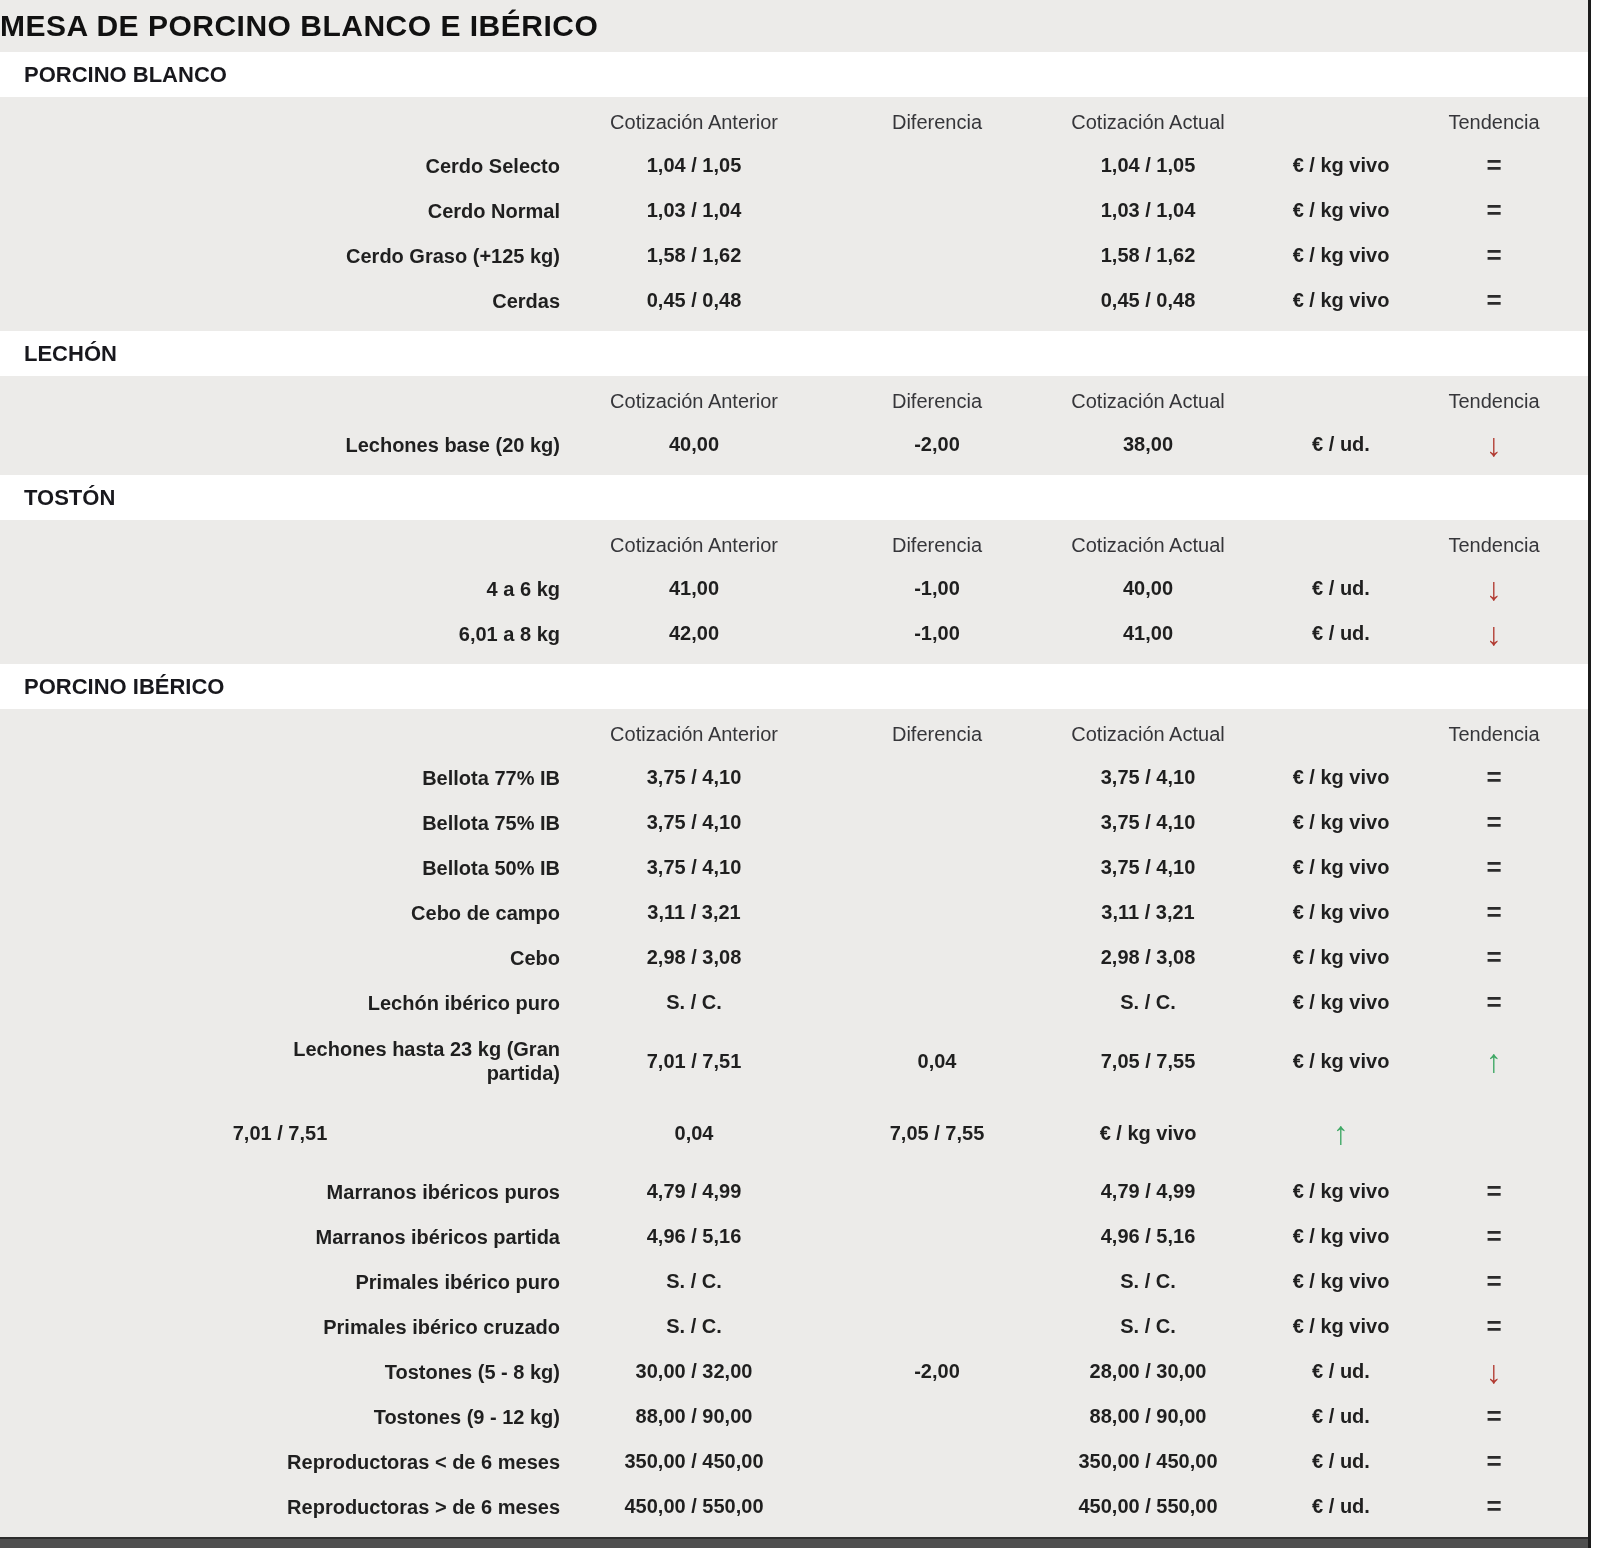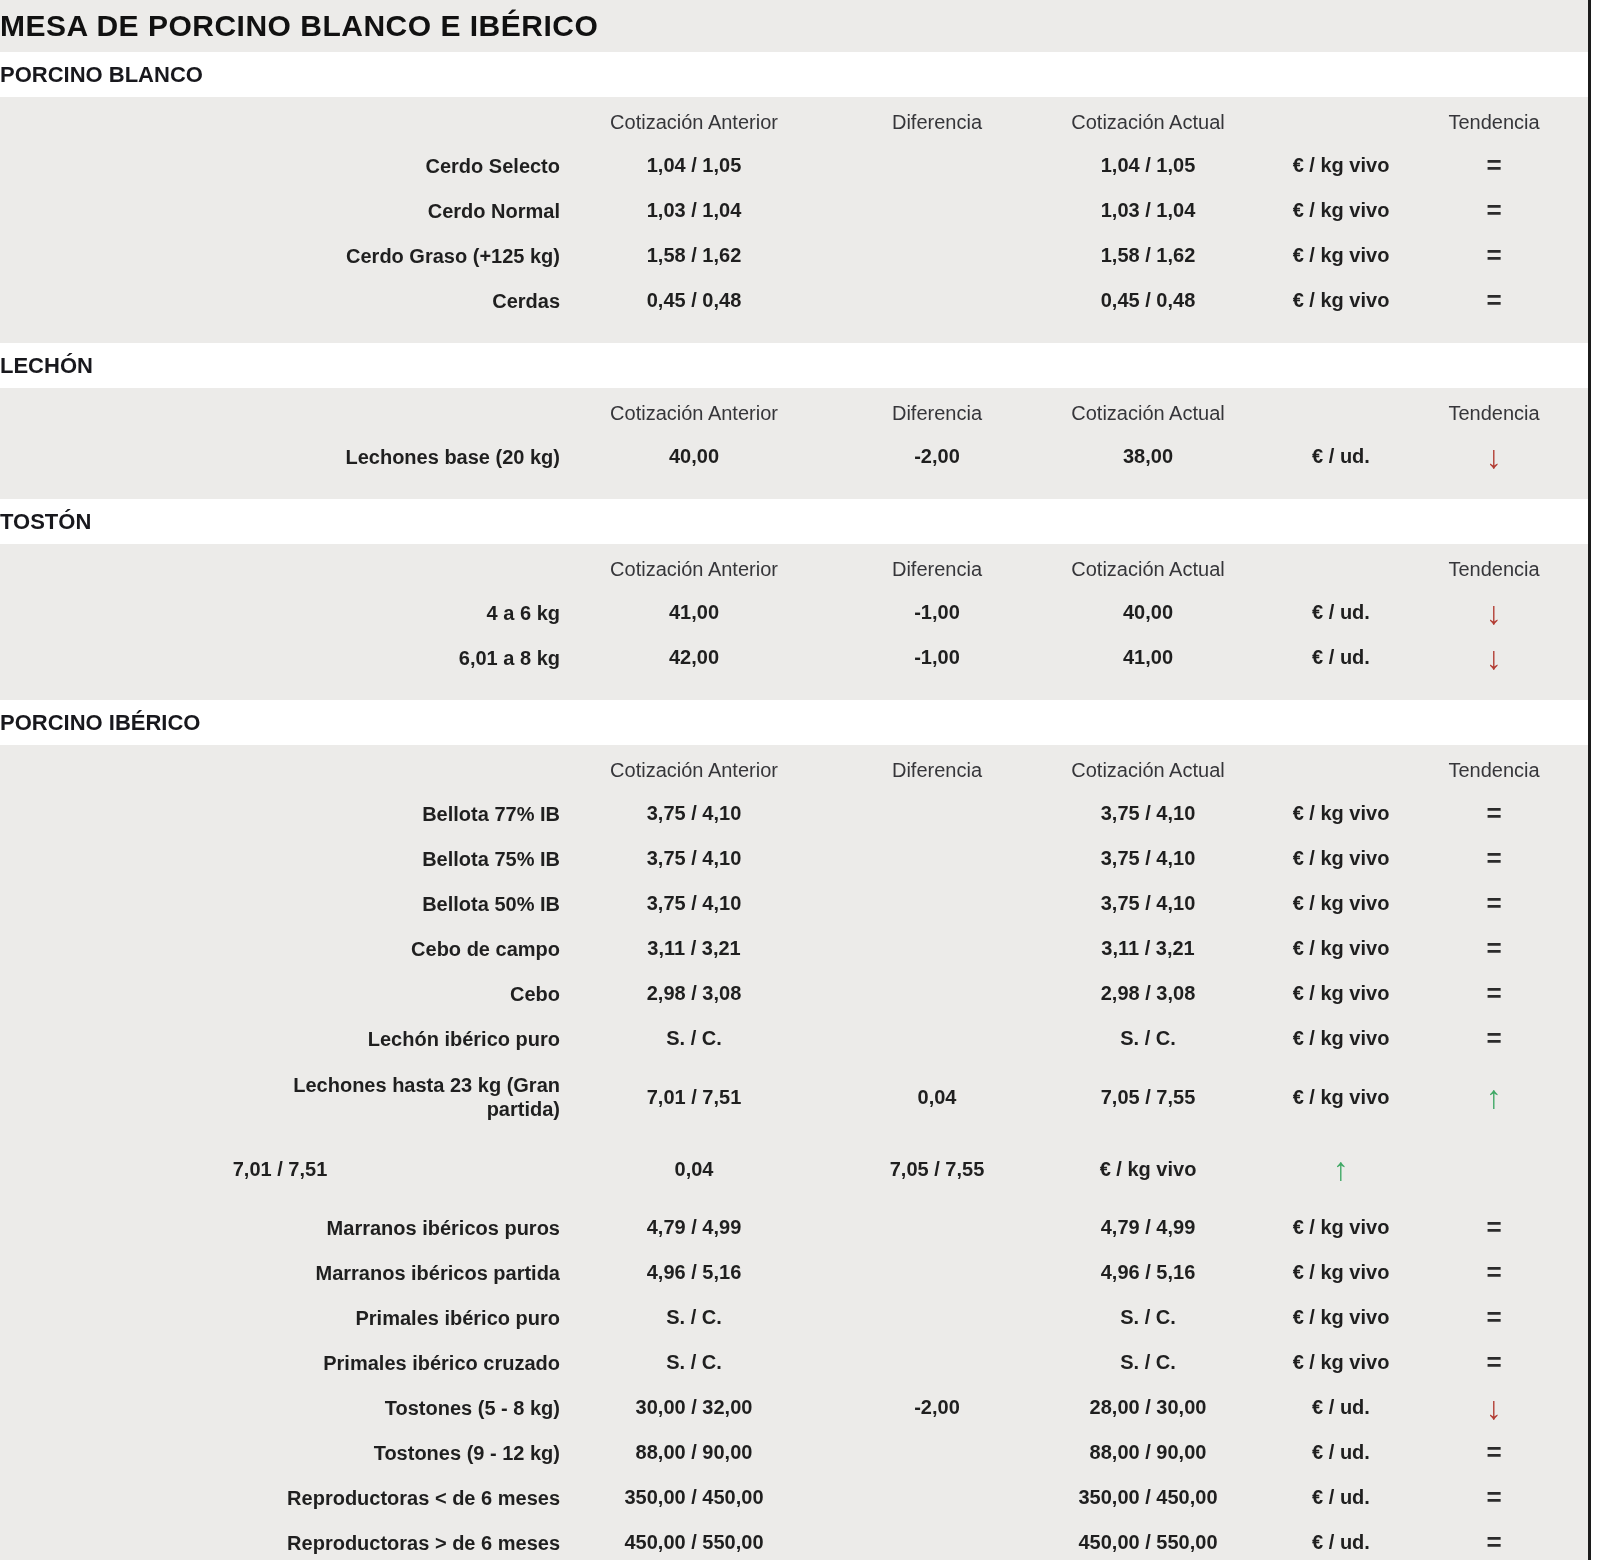--- a/index.html
+++ b/index.html
@@ -8,7 +8,7 @@
   .sheet{width:1588px;border-right:3px solid #1c1c1c;background:#ffffff;}
   .title-band{height:52px;background:#ECEBE9;display:flex;align-items:center;justify-content:flex-start;}
   .title-band .t{font-size:30px;font-weight:bold;color:#111;letter-spacing:0.5px;}
-  .band{height:45px;background:#ffffff;display:flex;align-items:center;
+  .band{height:45px;background:#ffffff;display:flex;align-items:center;padding-left:24px;
         font-size:22px;font-weight:bold;color:#18181d;}
   .block{background:#ECEBE9;padding-top:4px;padding-bottom:20px;}
   .row{display:grid;grid-template-columns:560px 268px 218px 204px 182px 124px;align-items:center;height:45px;}

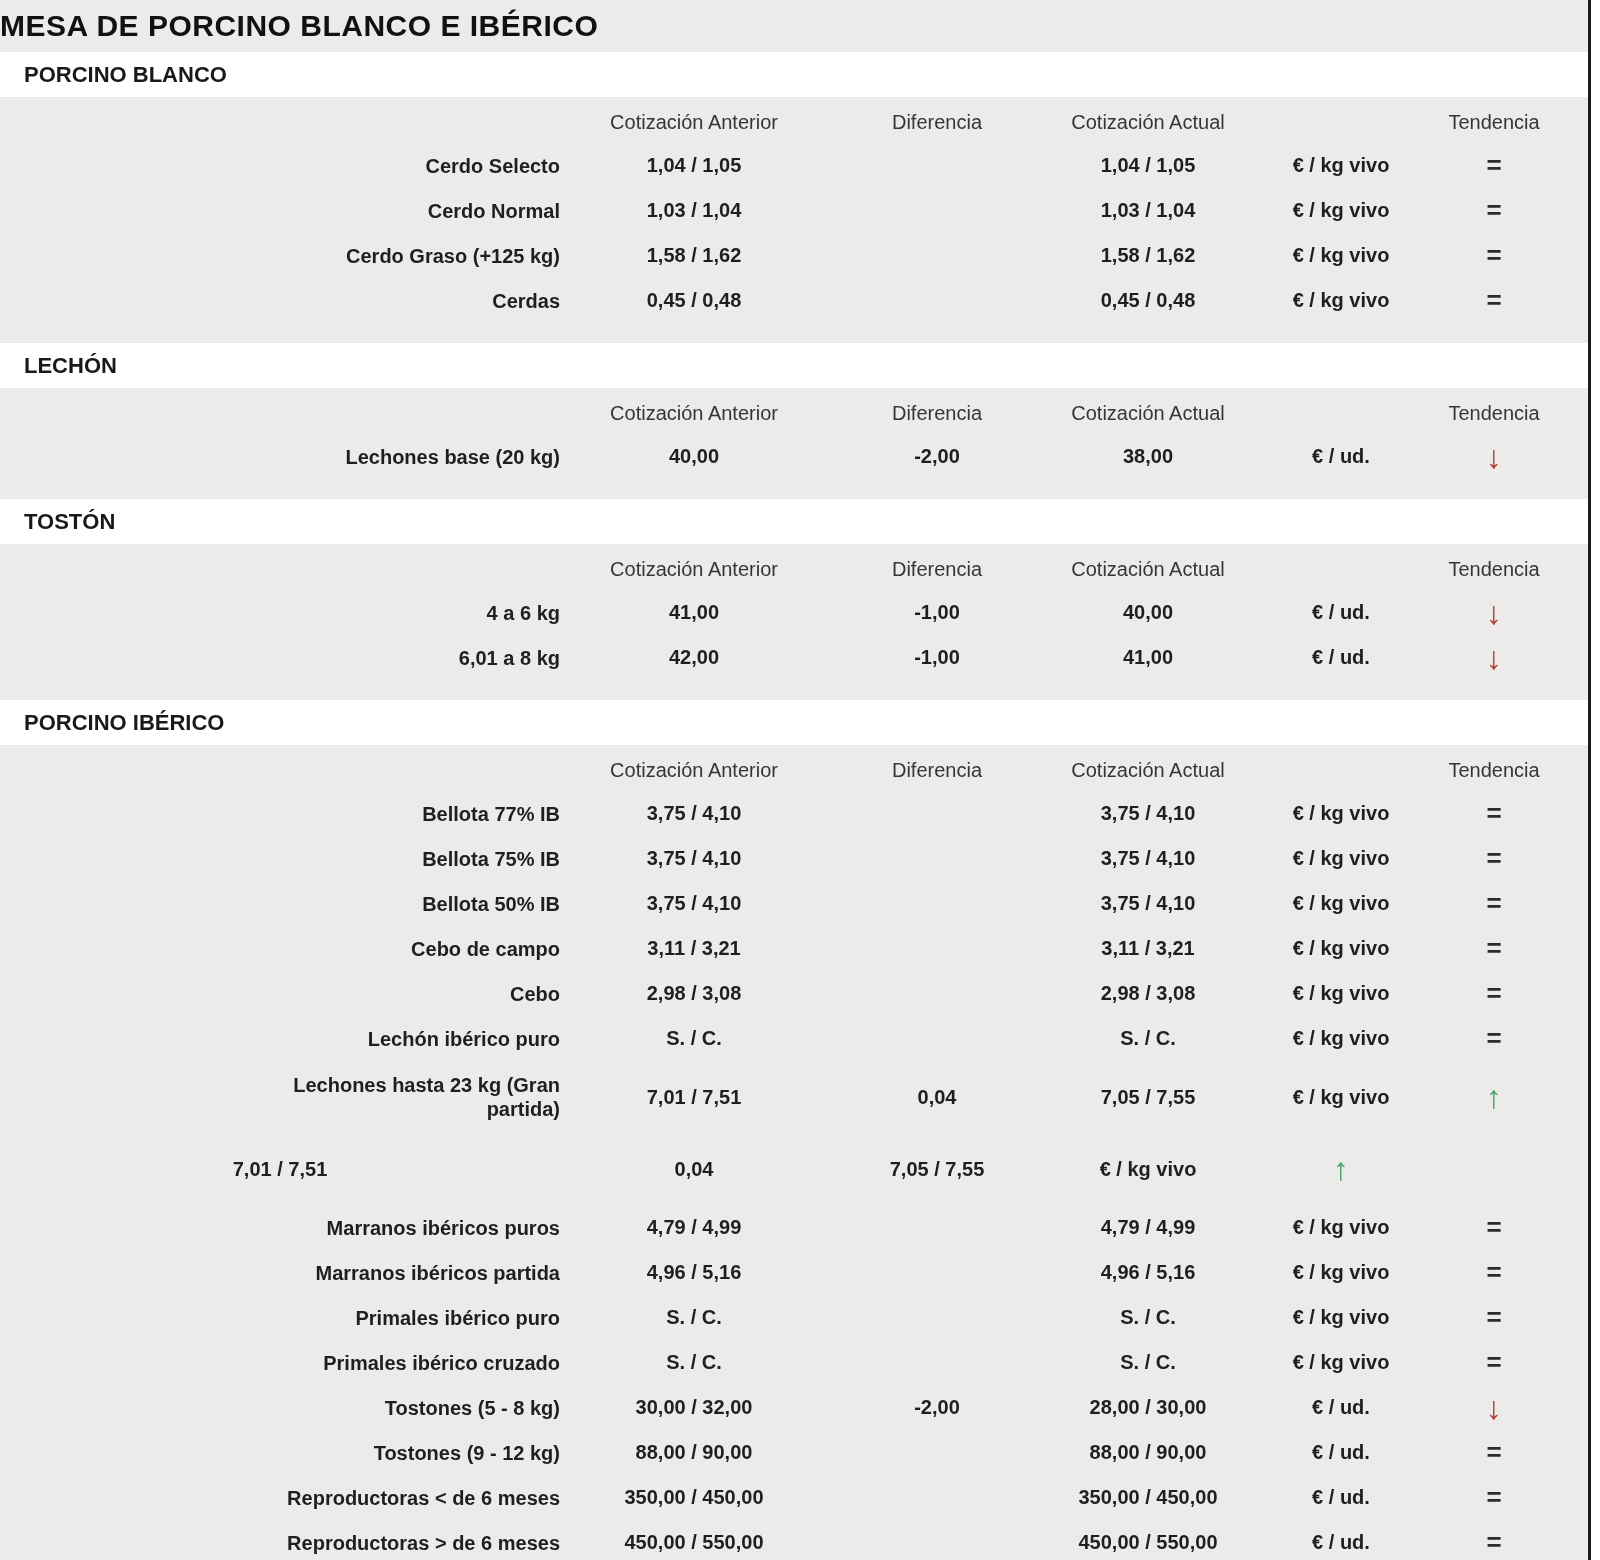--- a/index.html
+++ b/index.html
@@ -10,7 +10,7 @@
   .title-band .t{font-size:30px;font-weight:bold;color:#111;letter-spacing:0.5px;}
   .band{height:45px;background:#ffffff;display:flex;align-items:center;padding-left:24px;
         font-size:22px;font-weight:bold;color:#18181d;}
-  .block{background:#ECEBE9;padding-top:4px;padding-bottom:20px;}
+  .block{background:#ECEBE9;padding-top:4px;padding-bottom:8px;}
   .row{display:grid;grid-template-columns:560px 268px 218px 204px 182px 124px;align-items:center;height:45px;}
   .row.hdr{height:42px;}
   .row.tall{height:72px;}

